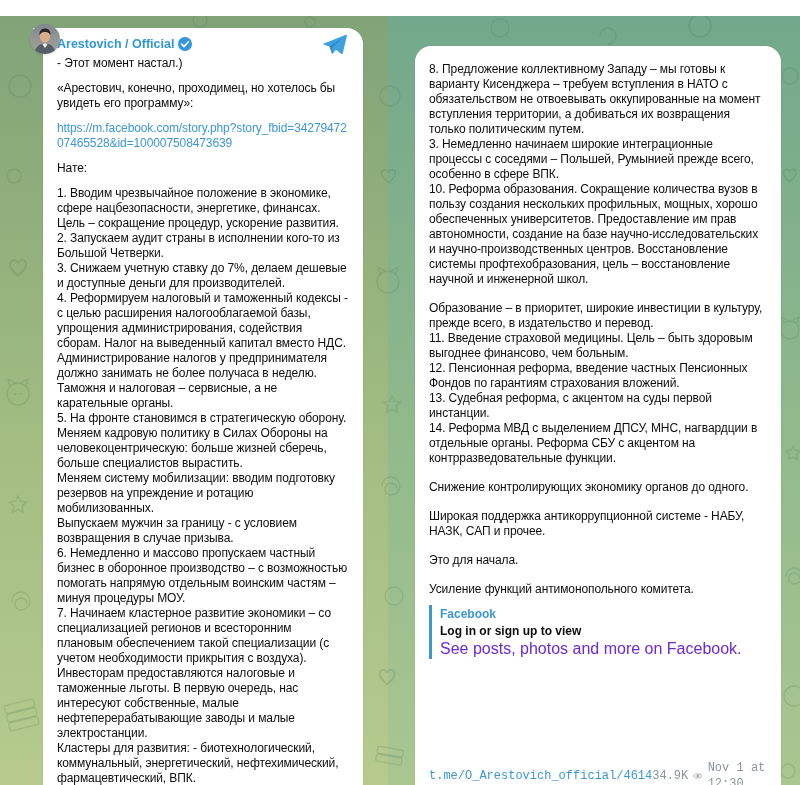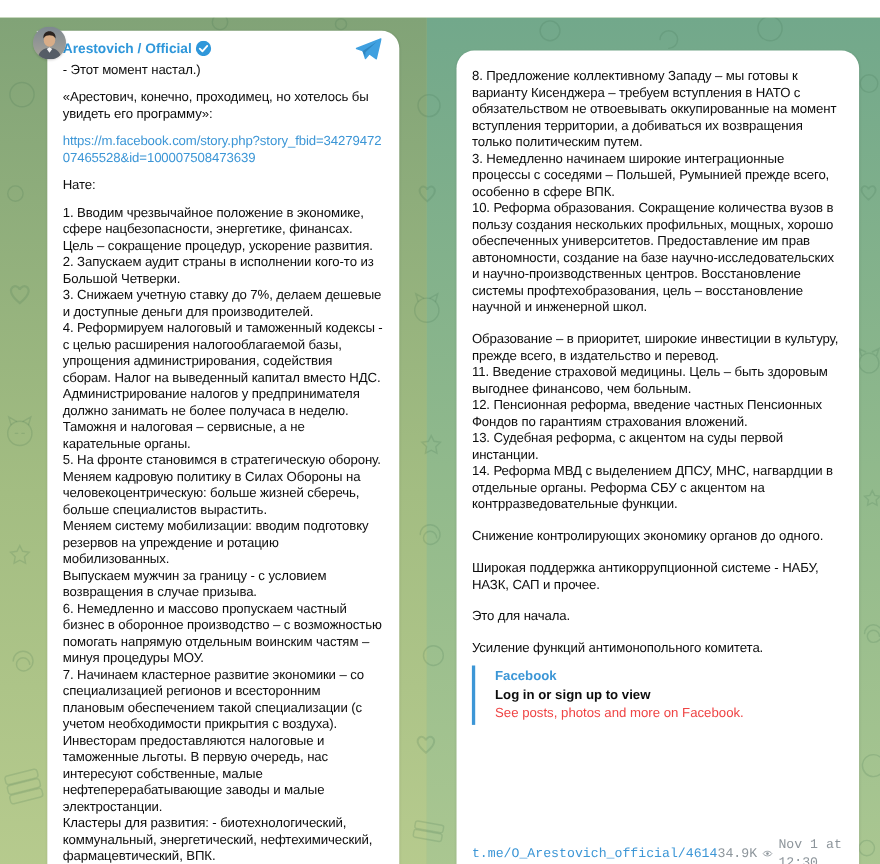--- a/index.html
+++ b/index.html
@@ -27,7 +27,7 @@
   .gap{margin-top:10px;}
   .gap-r{margin-top:14px;}
   .link{color:#3c96d6;word-break:break-all;cursor:pointer;}
-  .fb{border-left:3px solid #3c96d6;padding:1px 0 2px 18px;margin-top:8px;cursor:pointer;}
+  .fb{border-left:3px solid #3c96d6;padding:1px 0 2px 8px;margin-top:8px;cursor:pointer;}
   .fb-site{color:#3c96d6;font-weight:bold;font-size:12px;line-height:17px;}
   .fb-title{color:#0d0d0d;font-weight:bold;font-size:12px;line-height:17px;}
   .fb-desc{color:#ef4444;font-size:12px;line-height:17px;}

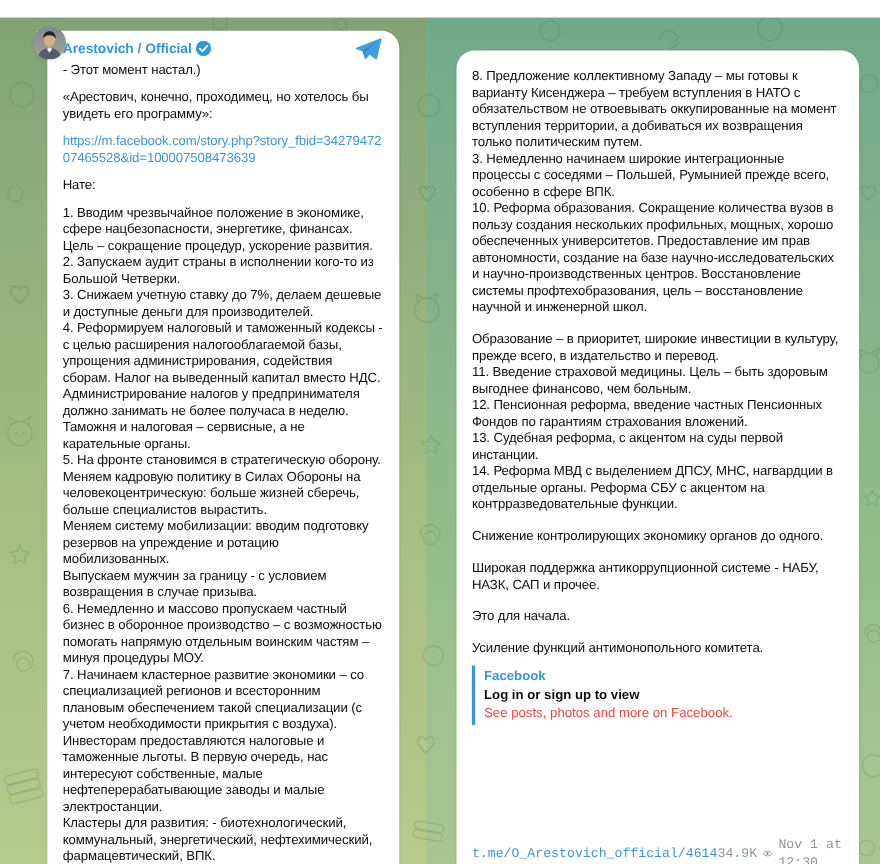--- a/index.html
+++ b/index.html
@@ -30,7 +30,7 @@
   .fb{border-left:3px solid #3c96d6;padding:1px 0 2px 8px;margin-top:8px;cursor:pointer;}
   .fb-site{color:#3c96d6;font-weight:bold;font-size:12px;line-height:17px;}
   .fb-title{color:#0d0d0d;font-weight:bold;font-size:12px;line-height:17px;}
-  .fb-desc{color:#ef4444;font-size:12px;line-height:17px;}
+  .fb-desc{color:#6d28d9;font-size:16px;line-height:17px;}
   .footer{margin-top:auto;display:flex;align-items:center;font-size:12px;line-height:16px;font-family:Liberation Mono, monospace;}
   .footer-link{color:#3c96d6;text-decoration:none;cursor:pointer;}
   .meta{margin-left:auto;display:flex;align-items:center;color:#8d959b;gap:5px;}

